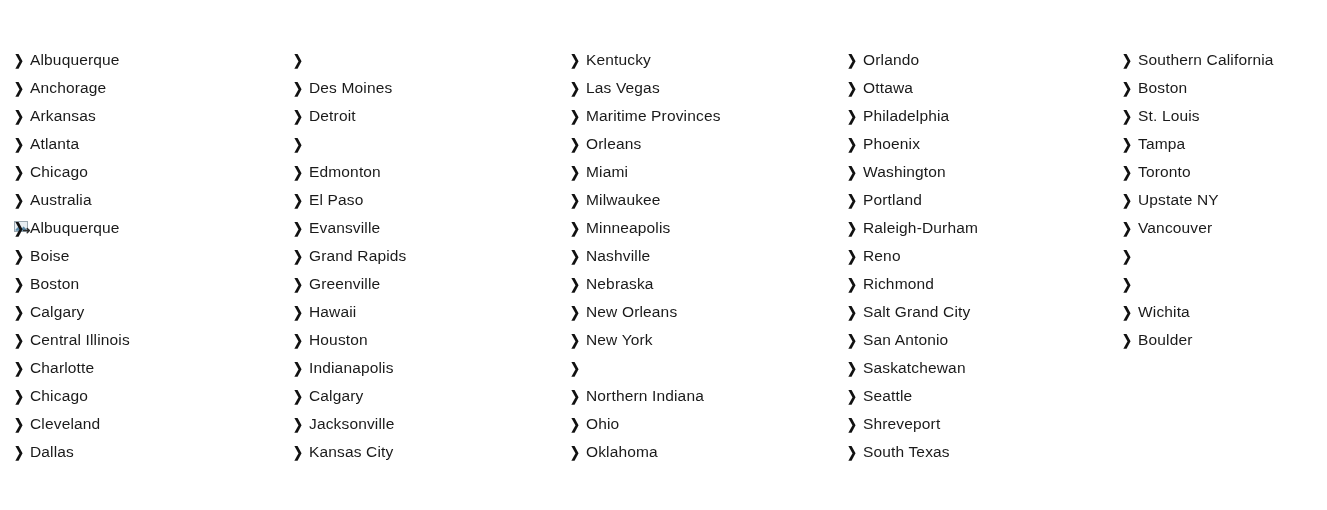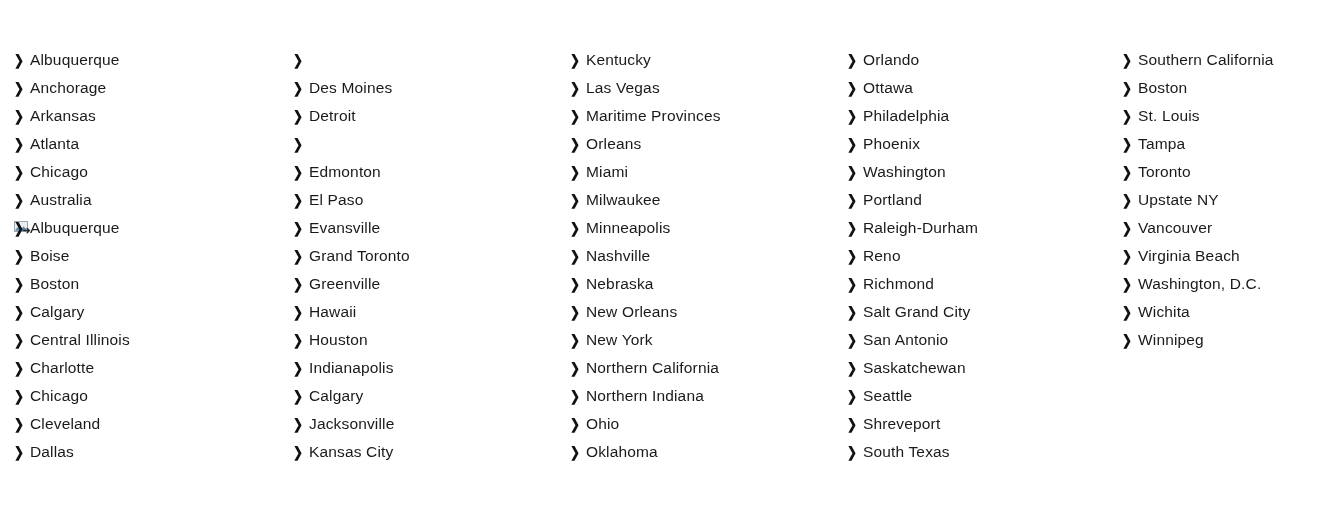--- a/index.html
+++ b/index.html
@@ -189,7 +189,7 @@
       </a>
       <a class="region-item" href="#">
         <span class="chevron-icon">❯</span>
-        <span class="region-label">Grand Toronto</span>
+        <span class="region-label">Grand Rapids</span>
       </a>
       <a class="region-item" href="#">
         <span class="chevron-icon">❯</span>

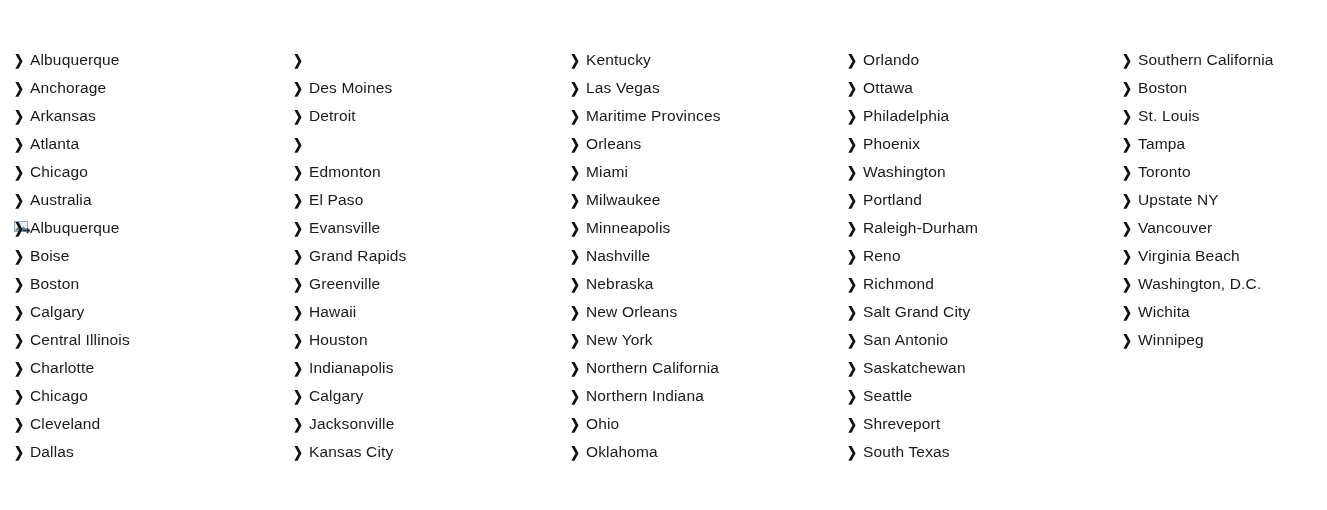--- a/index.html
+++ b/index.html
@@ -375,7 +375,6 @@
       </a>
       <a class="region-item" href="#">
         <span class="chevron-icon">❯</span>
-        <span class="region-label">Virginia Beach</span>
       </a>
       <a class="region-item" href="#">
         <span class="chevron-icon">❯</span>

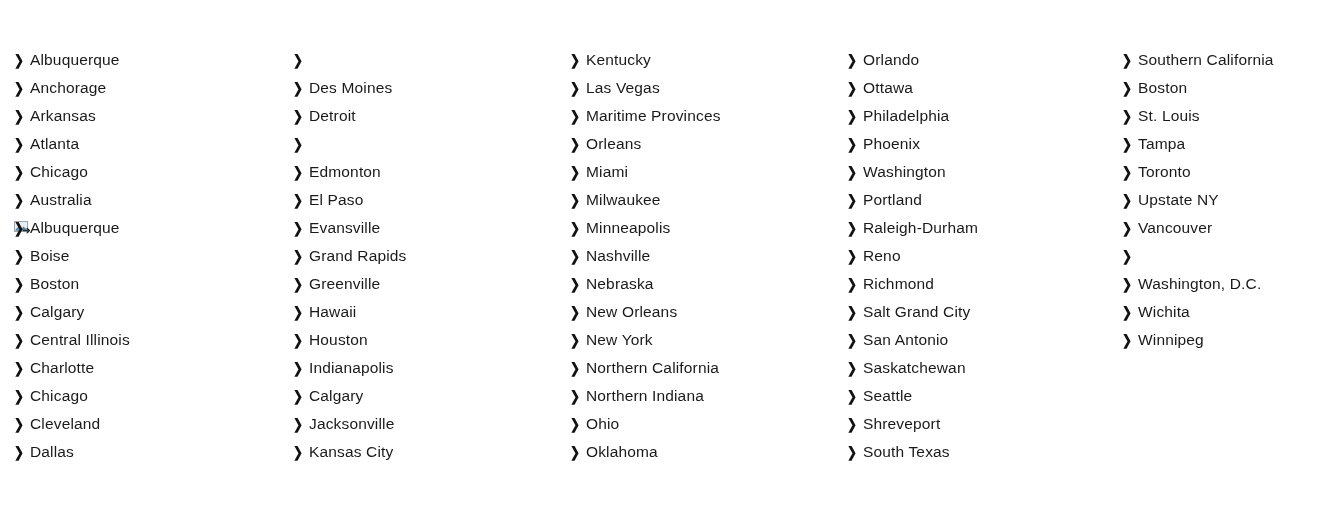--- a/index.html
+++ b/index.html
@@ -378,7 +378,6 @@
       </a>
       <a class="region-item" href="#">
         <span class="chevron-icon">❯</span>
-        <span class="region-label">Washington, D.C.</span>
       </a>
       <a class="region-item" href="#">
         <span class="chevron-icon">❯</span>

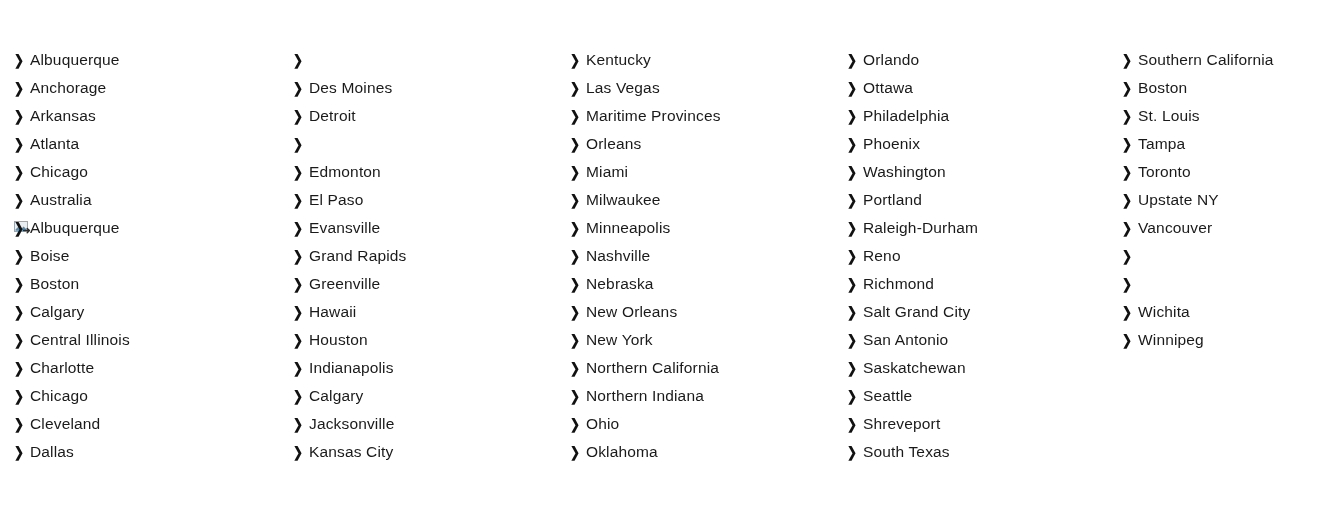--- a/index.html
+++ b/index.html
@@ -385,7 +385,7 @@
       </a>
       <a class="region-item" href="#">
         <span class="chevron-icon">❯</span>
-        <span class="region-label">Winnipeg</span>
+        <span class="region-label">Boulder</span>
       </a>
     </div>
   </div>

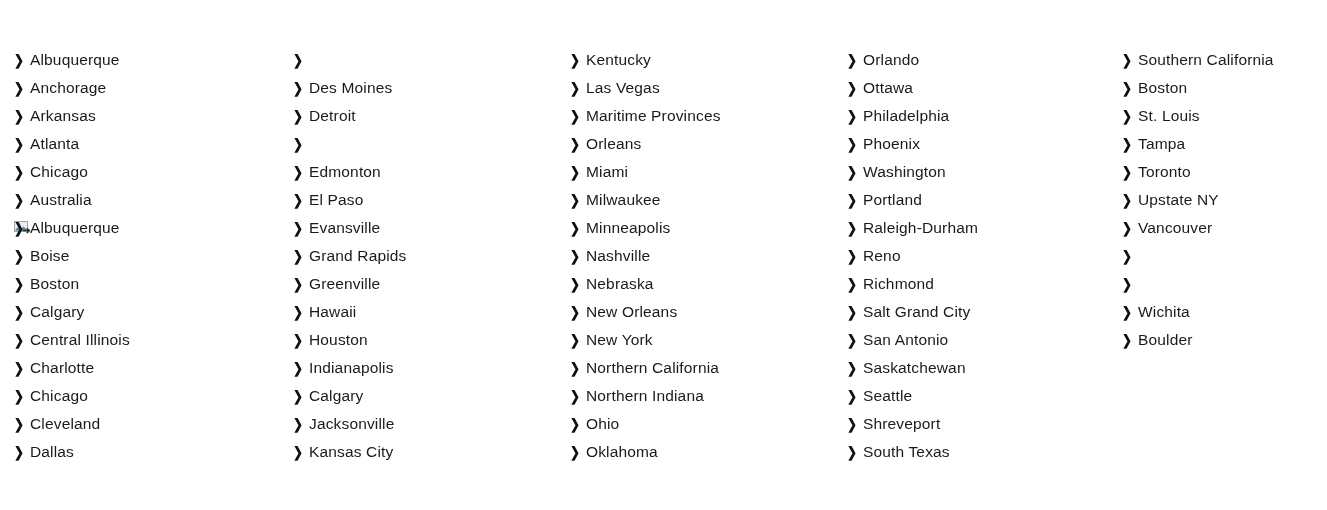--- a/index.html
+++ b/index.html
@@ -267,7 +267,6 @@
       </a>
       <a class="region-item" href="#">
         <span class="chevron-icon">❯</span>
-        <span class="region-label">Northern California</span>
       </a>
       <a class="region-item" href="#">
         <span class="chevron-icon">❯</span>

